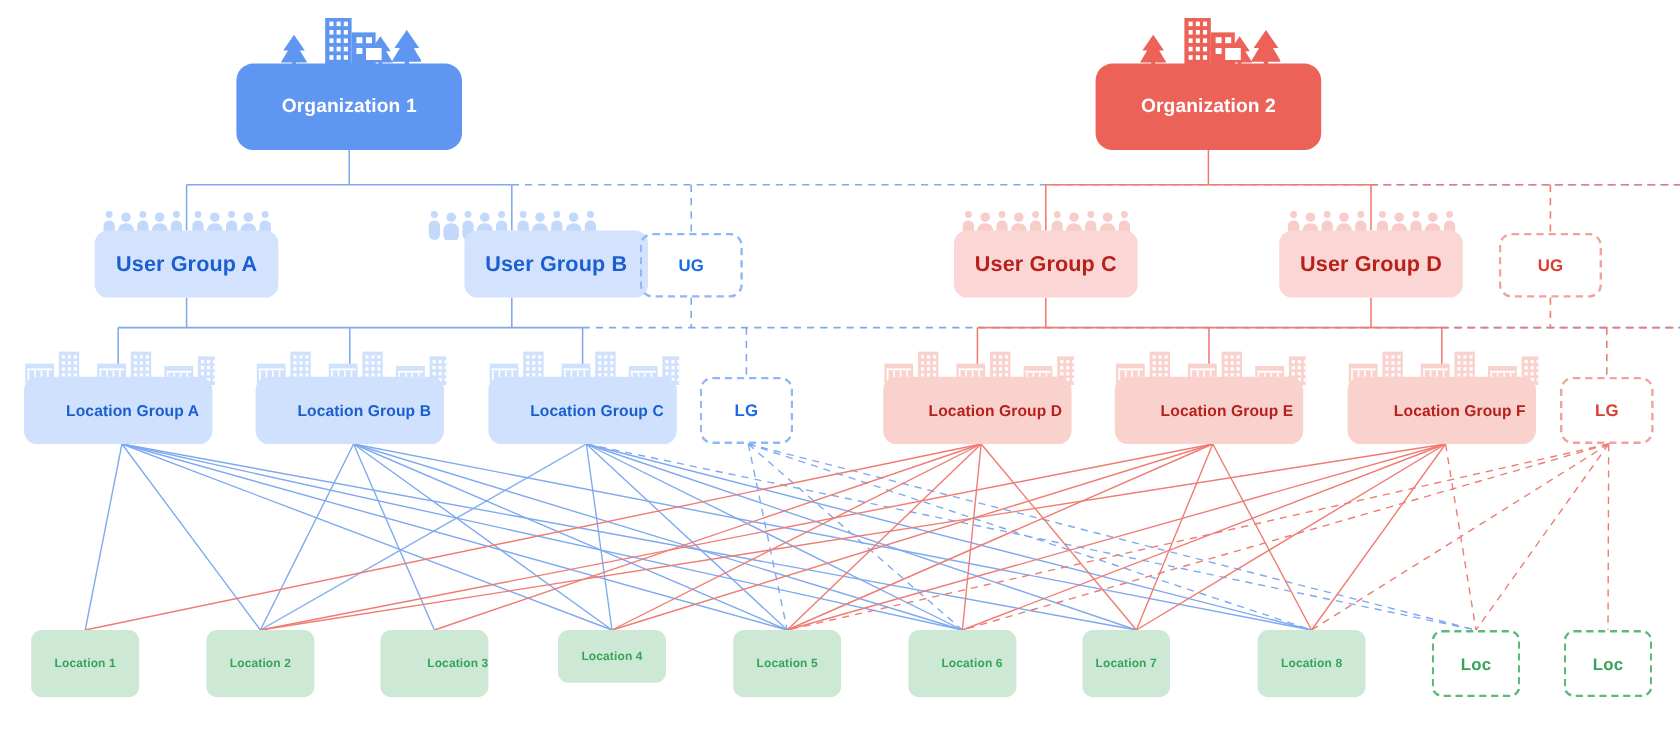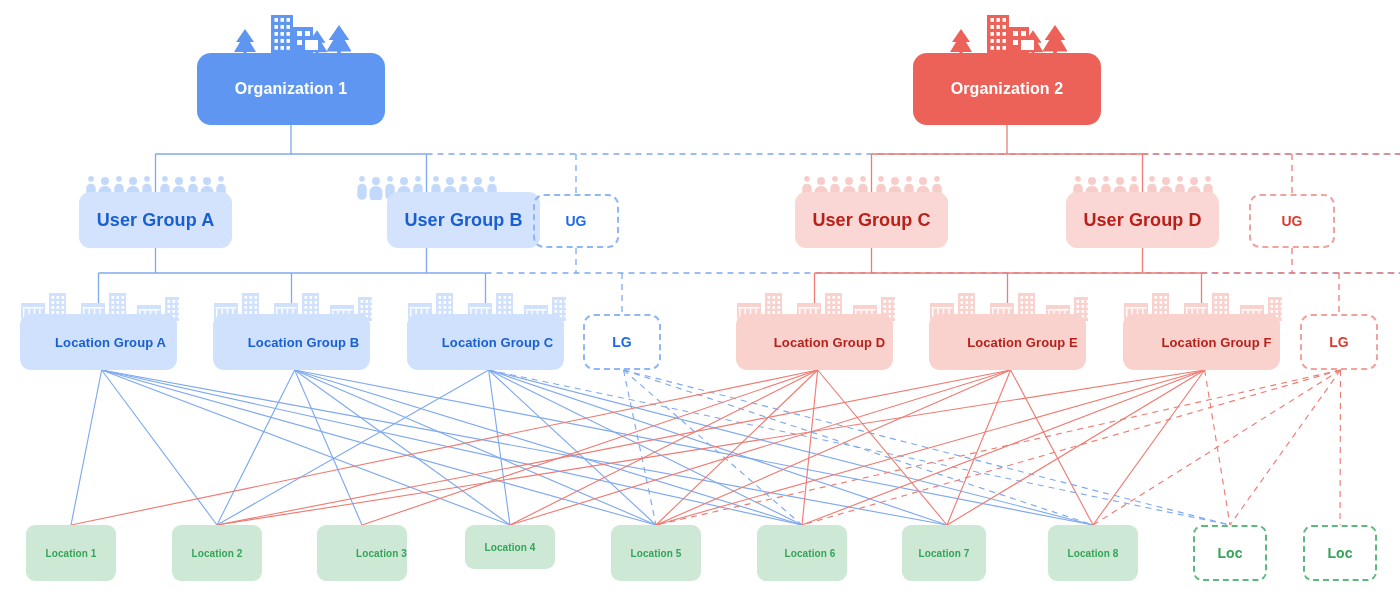--- a/index.html
+++ b/index.html
@@ -707,7 +707,7 @@
       <div class="node loc" style="left: 757px; top: 525px; width: 90px; height: 56px; padding-left: 16px;">
         <span>Location 6</span>
       </div>
-      <div class="node loc" style="left: 902px; top: 525px; width: 84px; height: 56px;">
+      <div class="node loc" style="left: 902px; top: 525px; width: 73px; height: 56px;">
         <span>Location 7</span>
       </div>
       <div class="node loc" style="left: 1048px; top: 525px; width: 90px; height: 56px;">

